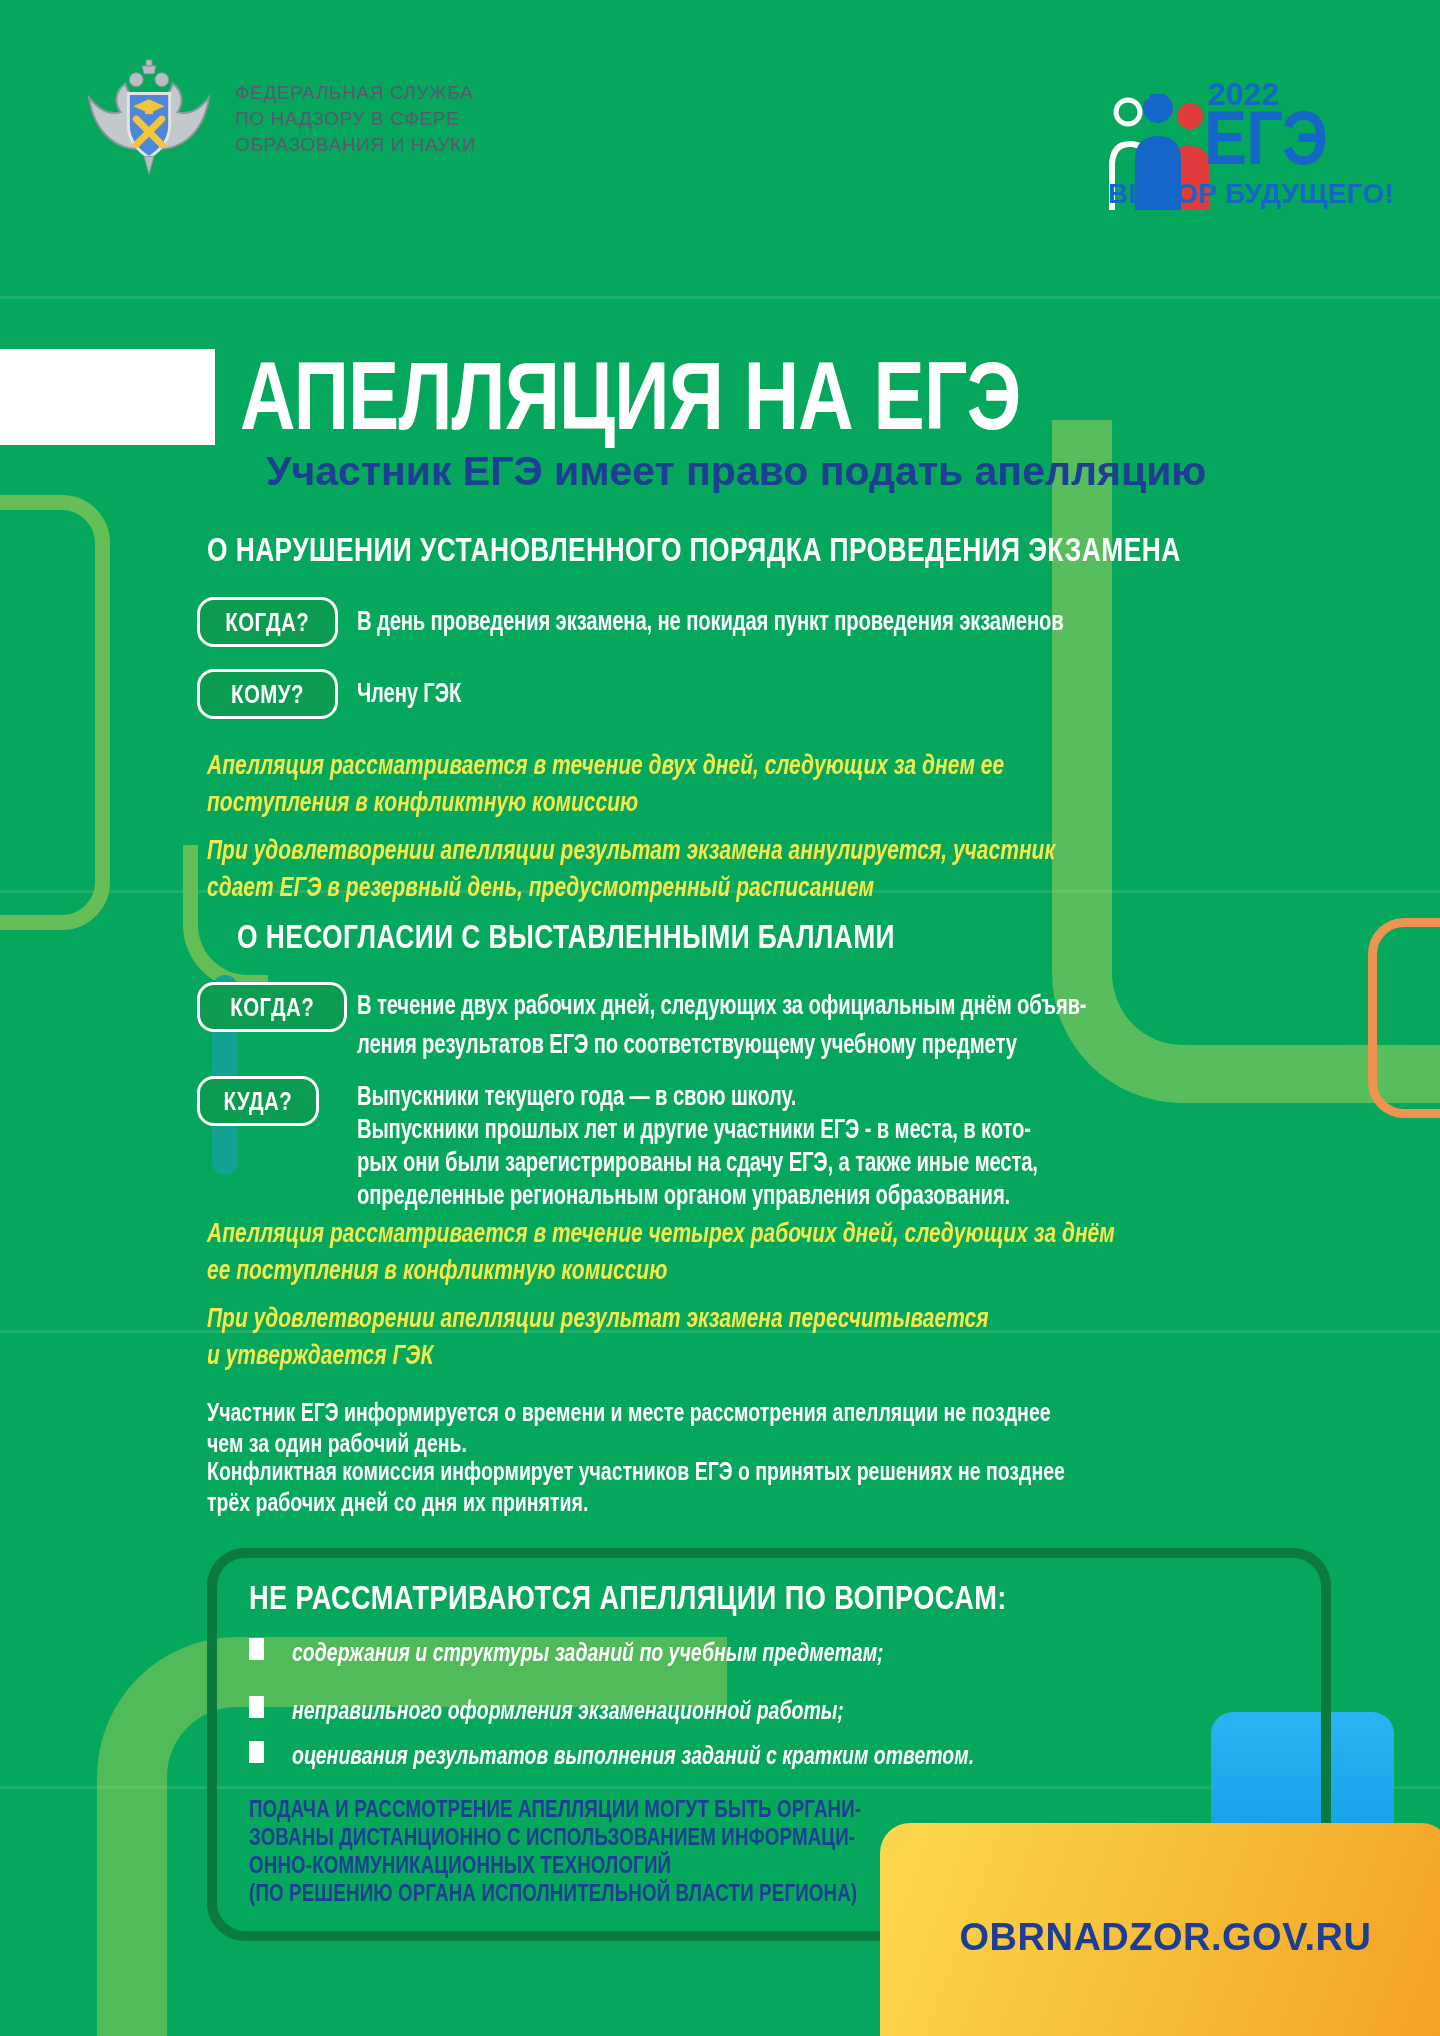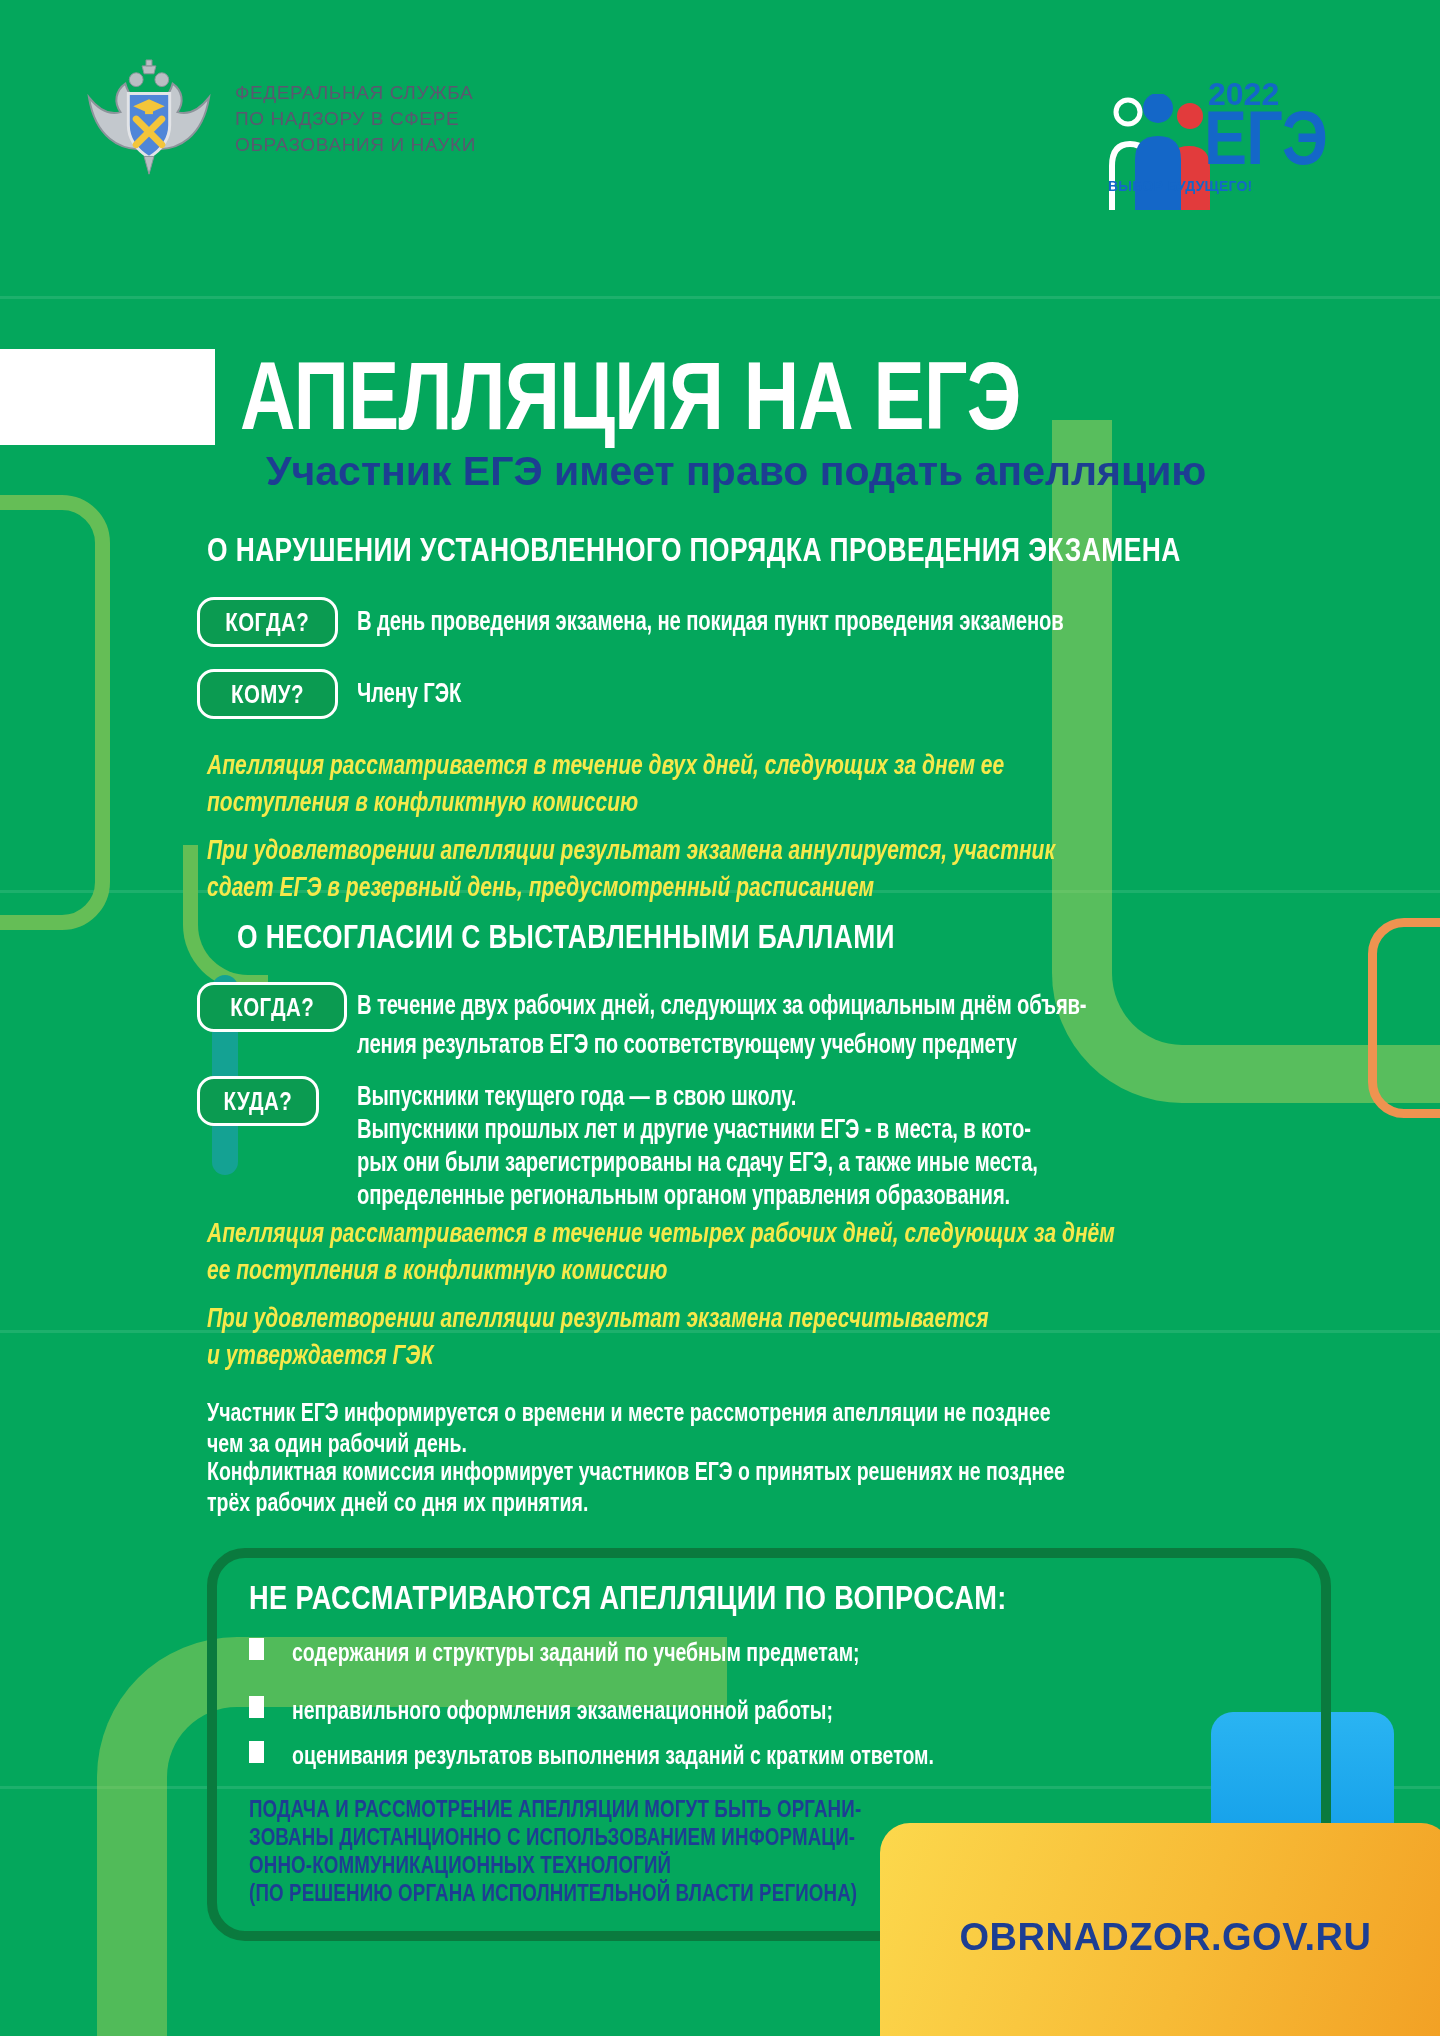--- a/index.html
+++ b/index.html
@@ -37,7 +37,7 @@
   .ege-year{position:absolute;left:102px;top:4px;color:#1467c8;font-size:32px;font-weight:bold;}
   .ege-acronym{position:absolute;left:98px;top:22px;color:#1467c8;font-size:76px;font-weight:bold;
     transform:scaleX(.85);transform-origin:left;letter-spacing:-1px;}
-  .ege-slogan{position:absolute;left:2px;top:106px;color:#1467c8;font-size:14px;font-weight:bold;letter-spacing:.2px;white-space:nowrap;}
+  .ege-slogan{position:absolute;left:2px;top:106px;color:#1467c8;font-size:28px;font-weight:bold;letter-spacing:.2px;white-space:nowrap;}
   
   .white-rect{position:absolute;left:0;top:349px;width:215px;height:96px;background:#ffffff;z-index:4;}
   .title{position:absolute;left:240px;top:346px;z-index:5;color:#ffffff;

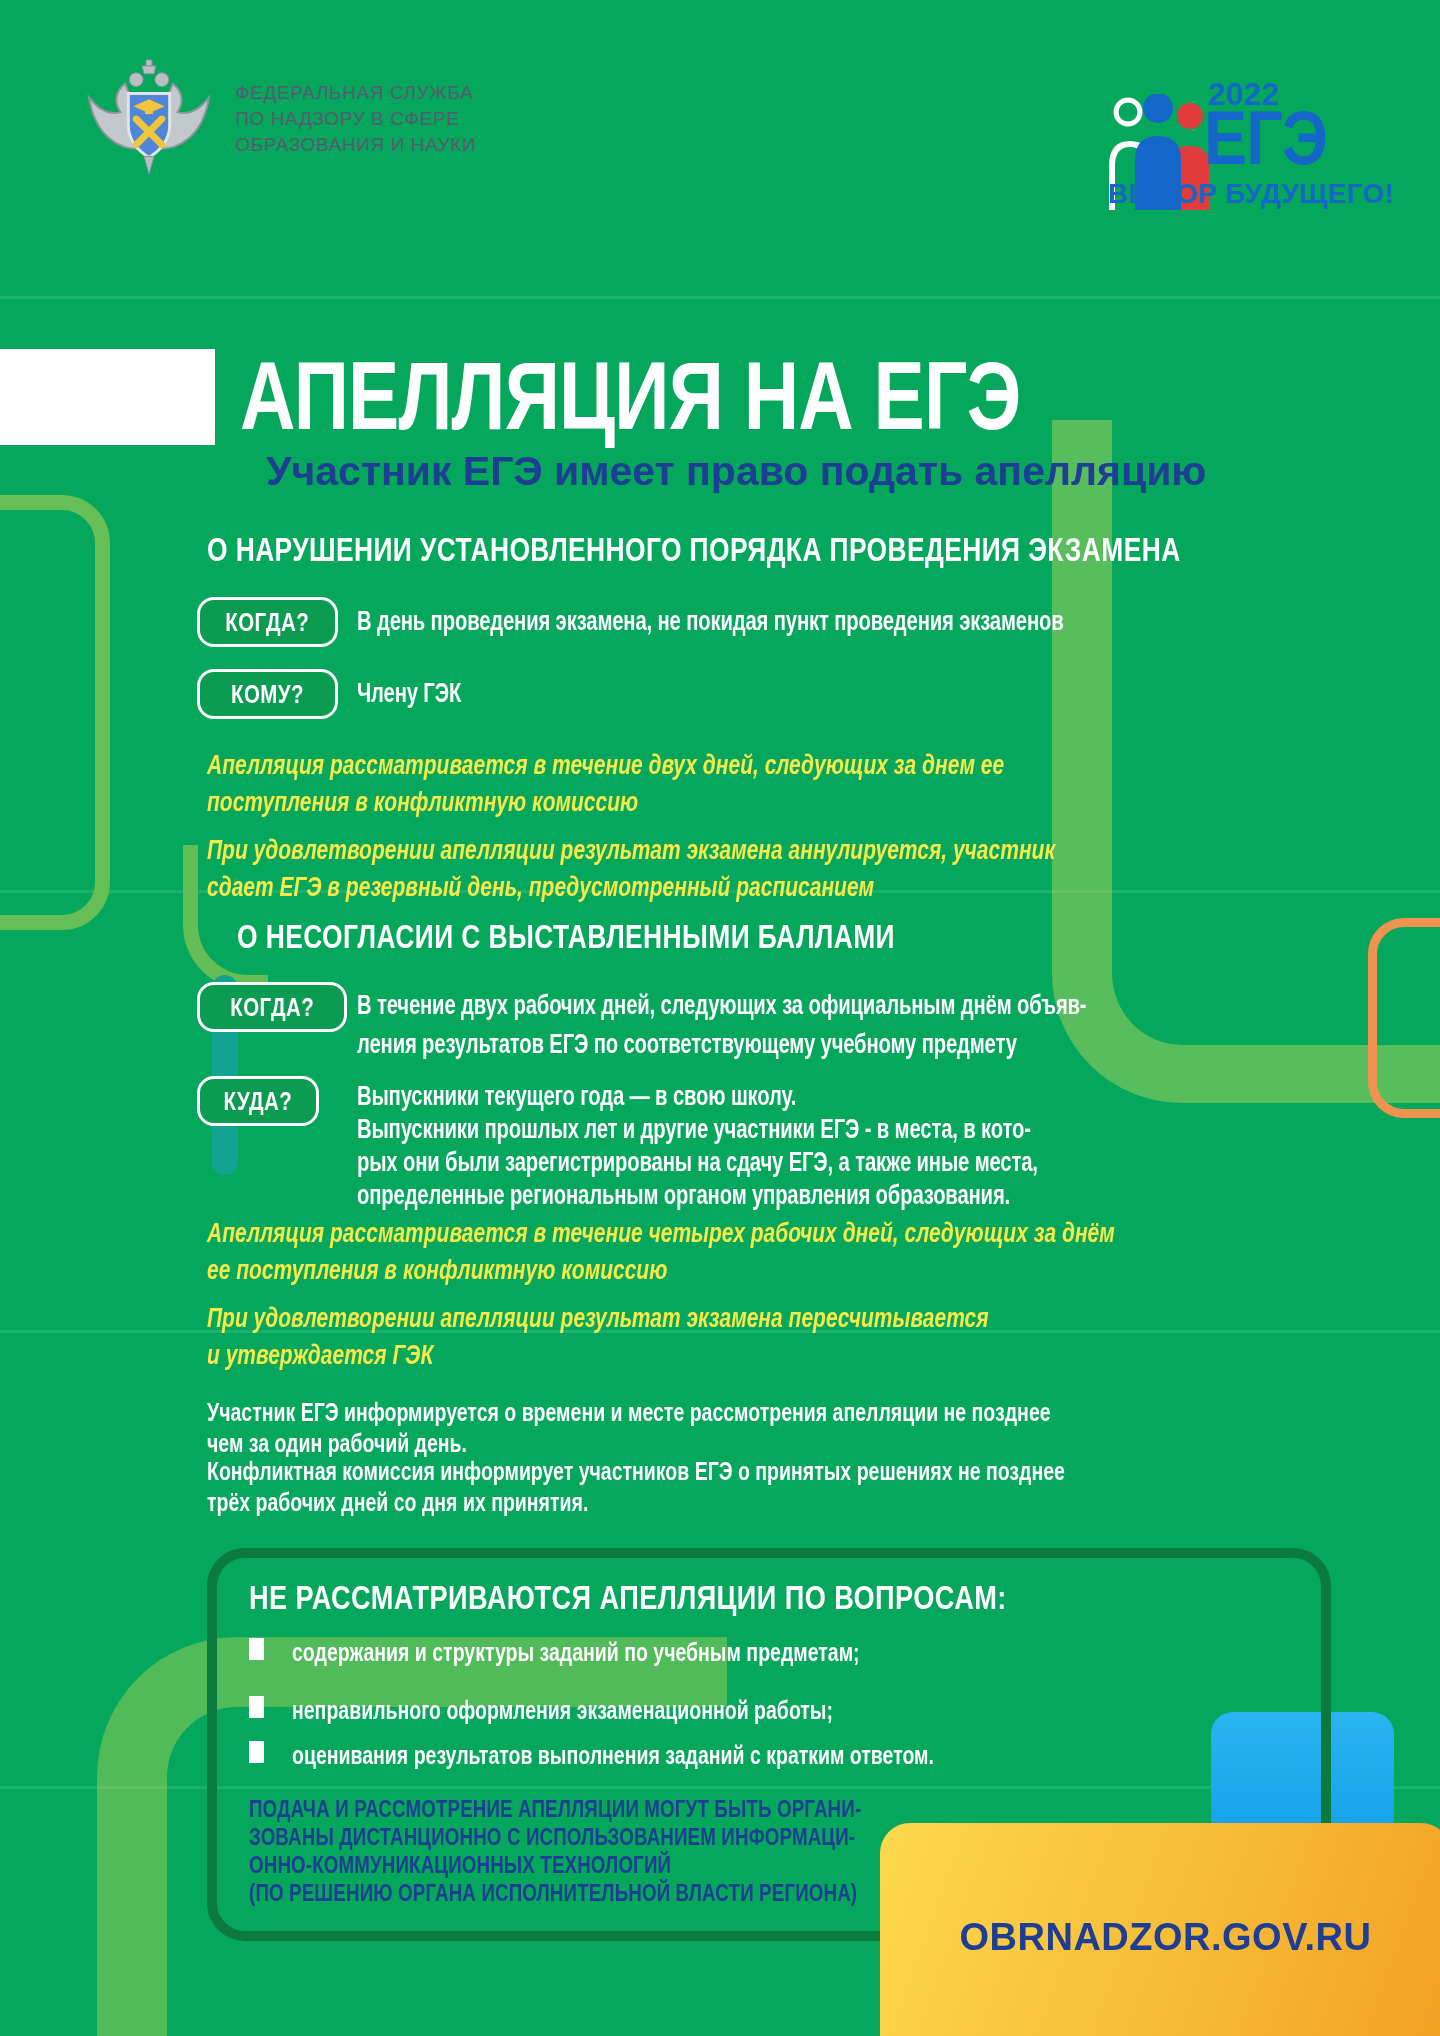--- a/index.html
+++ b/index.html
@@ -72,7 +72,7 @@
     border:10px solid #0a7a3e;border-radius:38px;box-sizing:border-box;background:transparent;}
   .excl-heading{position:absolute;left:249px;top:1578px;z-index:5;color:#ffffff;font-size:34px;font-weight:bold;
     transform:scaleX(.80);transform-origin:left;white-space:nowrap;letter-spacing:.5px;}
-  .bullet-row{position:absolute;left:249px;z-index:5;display:flex;align-items:flex-start;}
+  .bullet-row{position:absolute;left:249px;z-index:5;display:flex;align-items:flex-start;font-style:italic;}
   .br-1{top:1638px;} .br-2{top:1672px;margin-top:24px;} .br-3{top:1707px;} .br-4{top:1741px;}
   .bullet-sq{width:15px;height:22px;background:#ffffff;margin-right:28px;flex:0 0 auto;}
   .bullet-text{color:#ffffff;font-size:26px;font-weight:bold;line-height:28px;white-space:nowrap;

